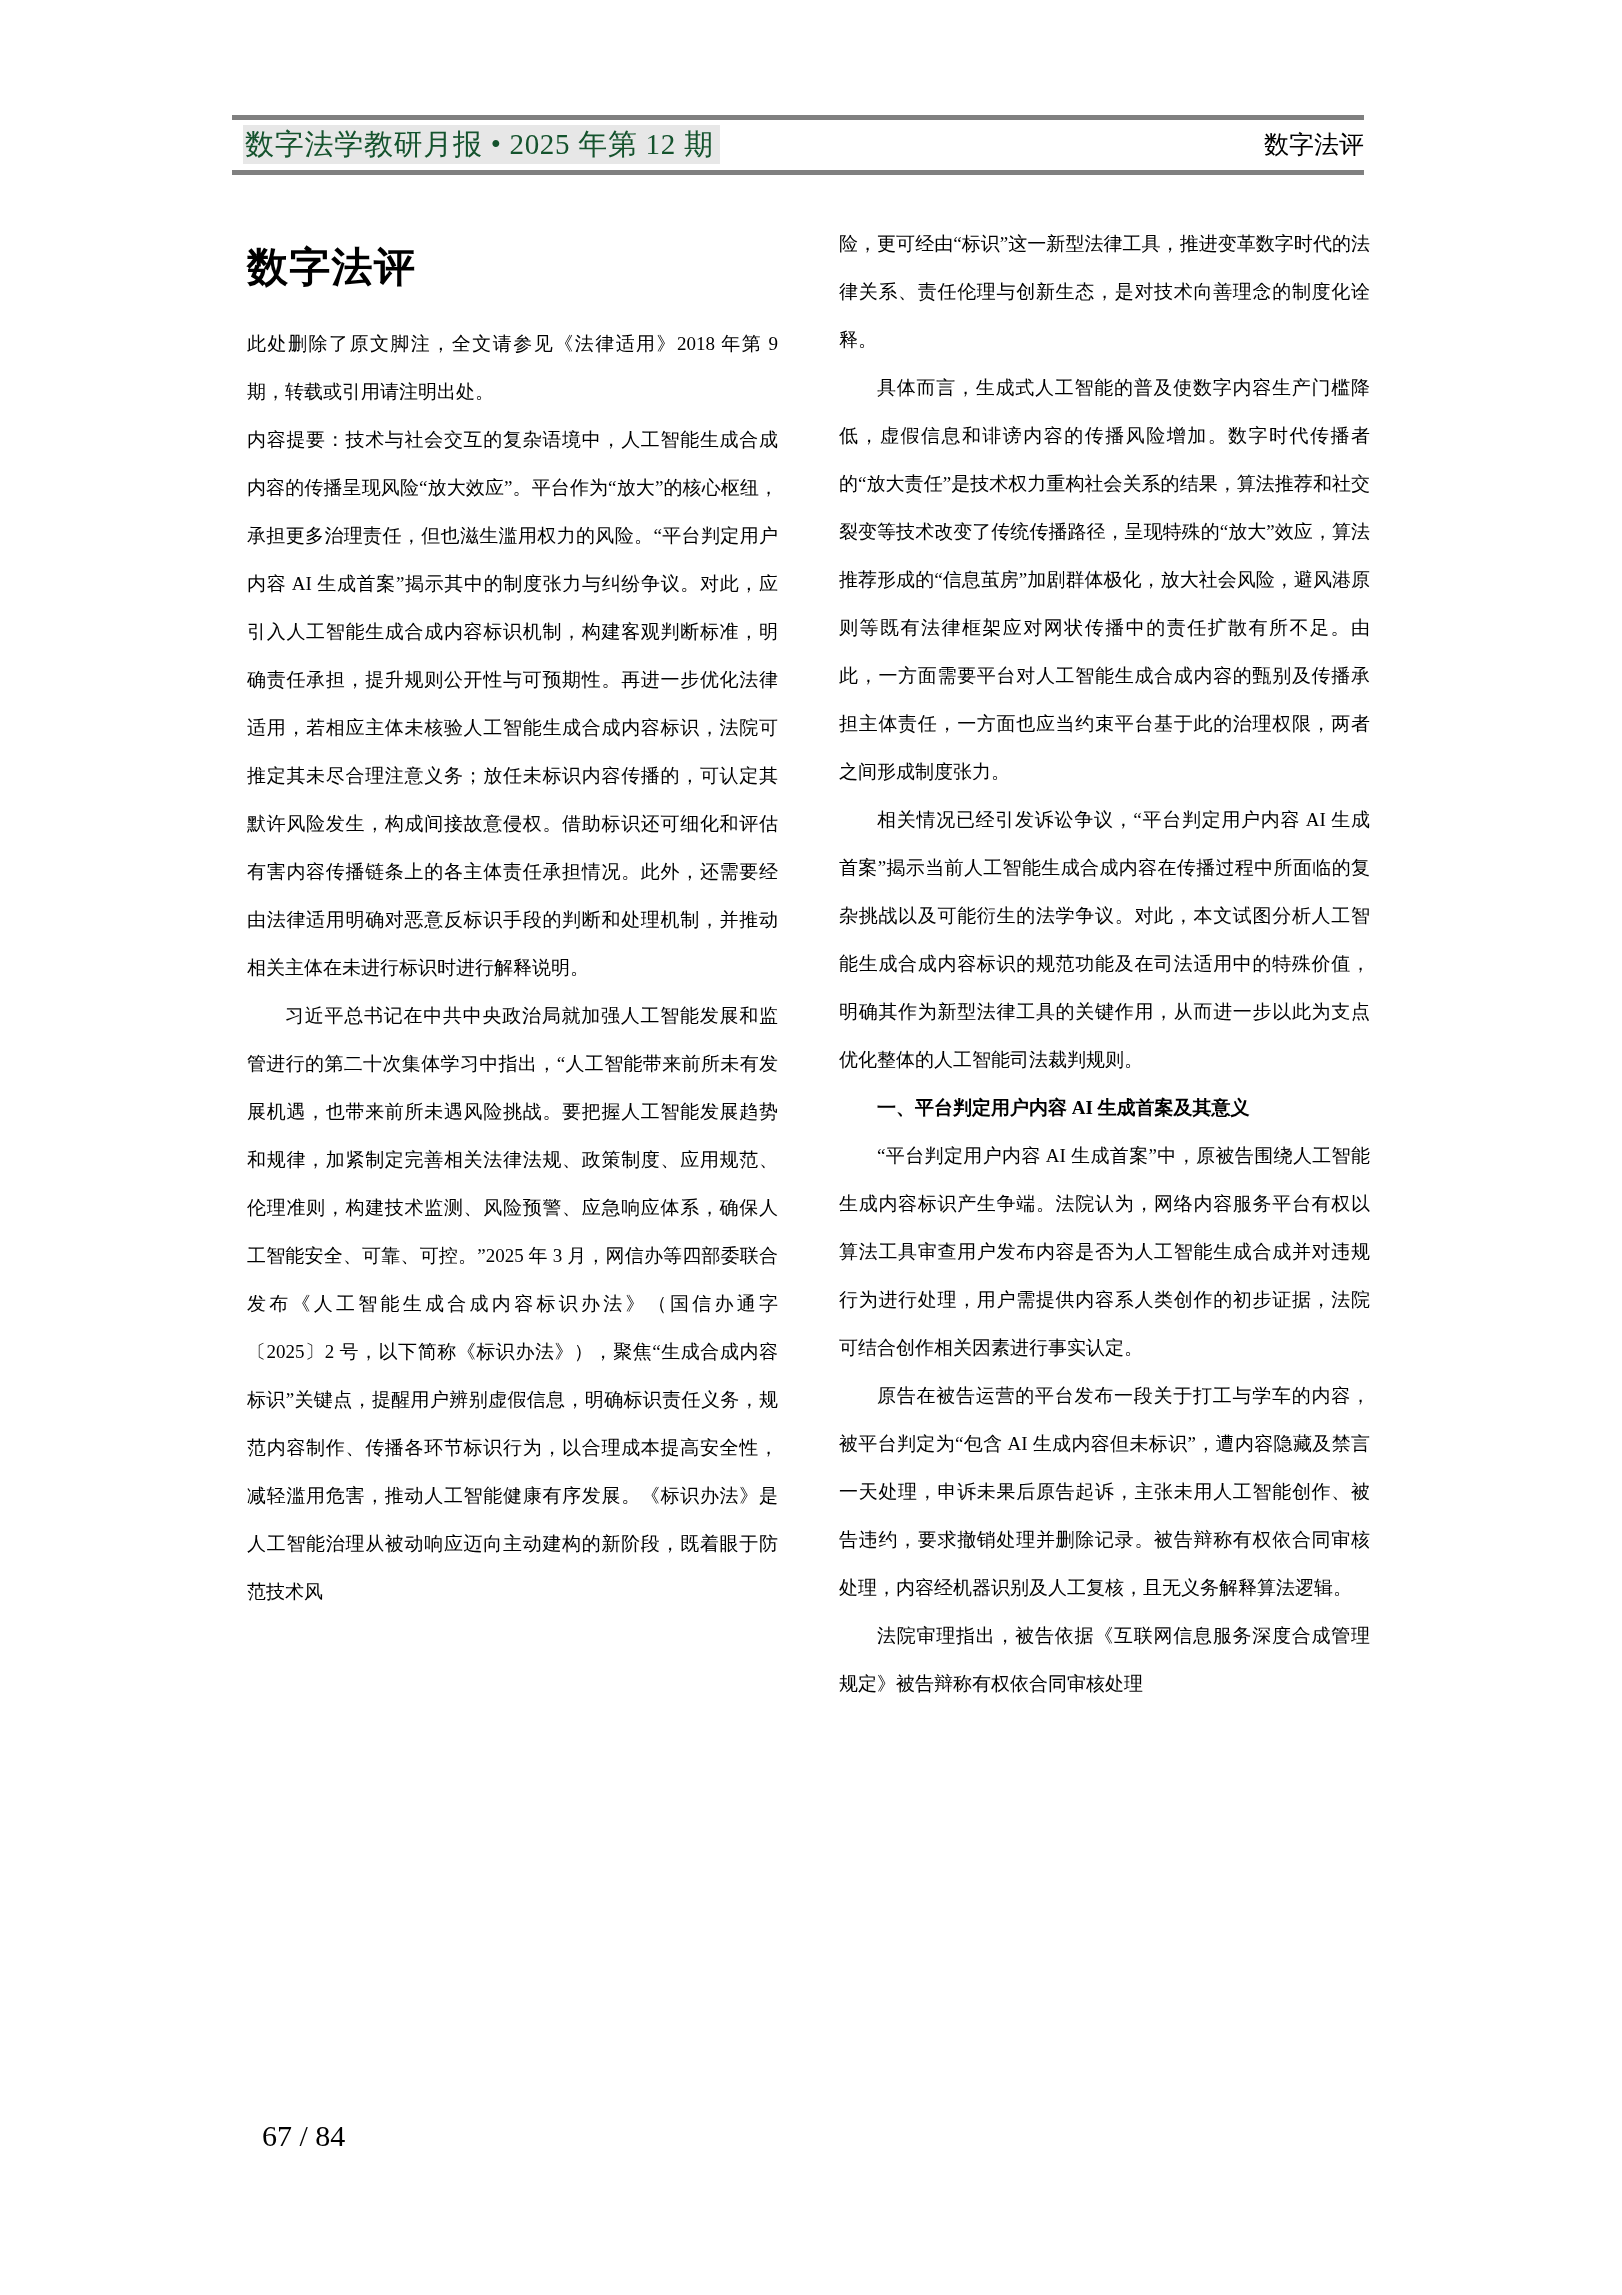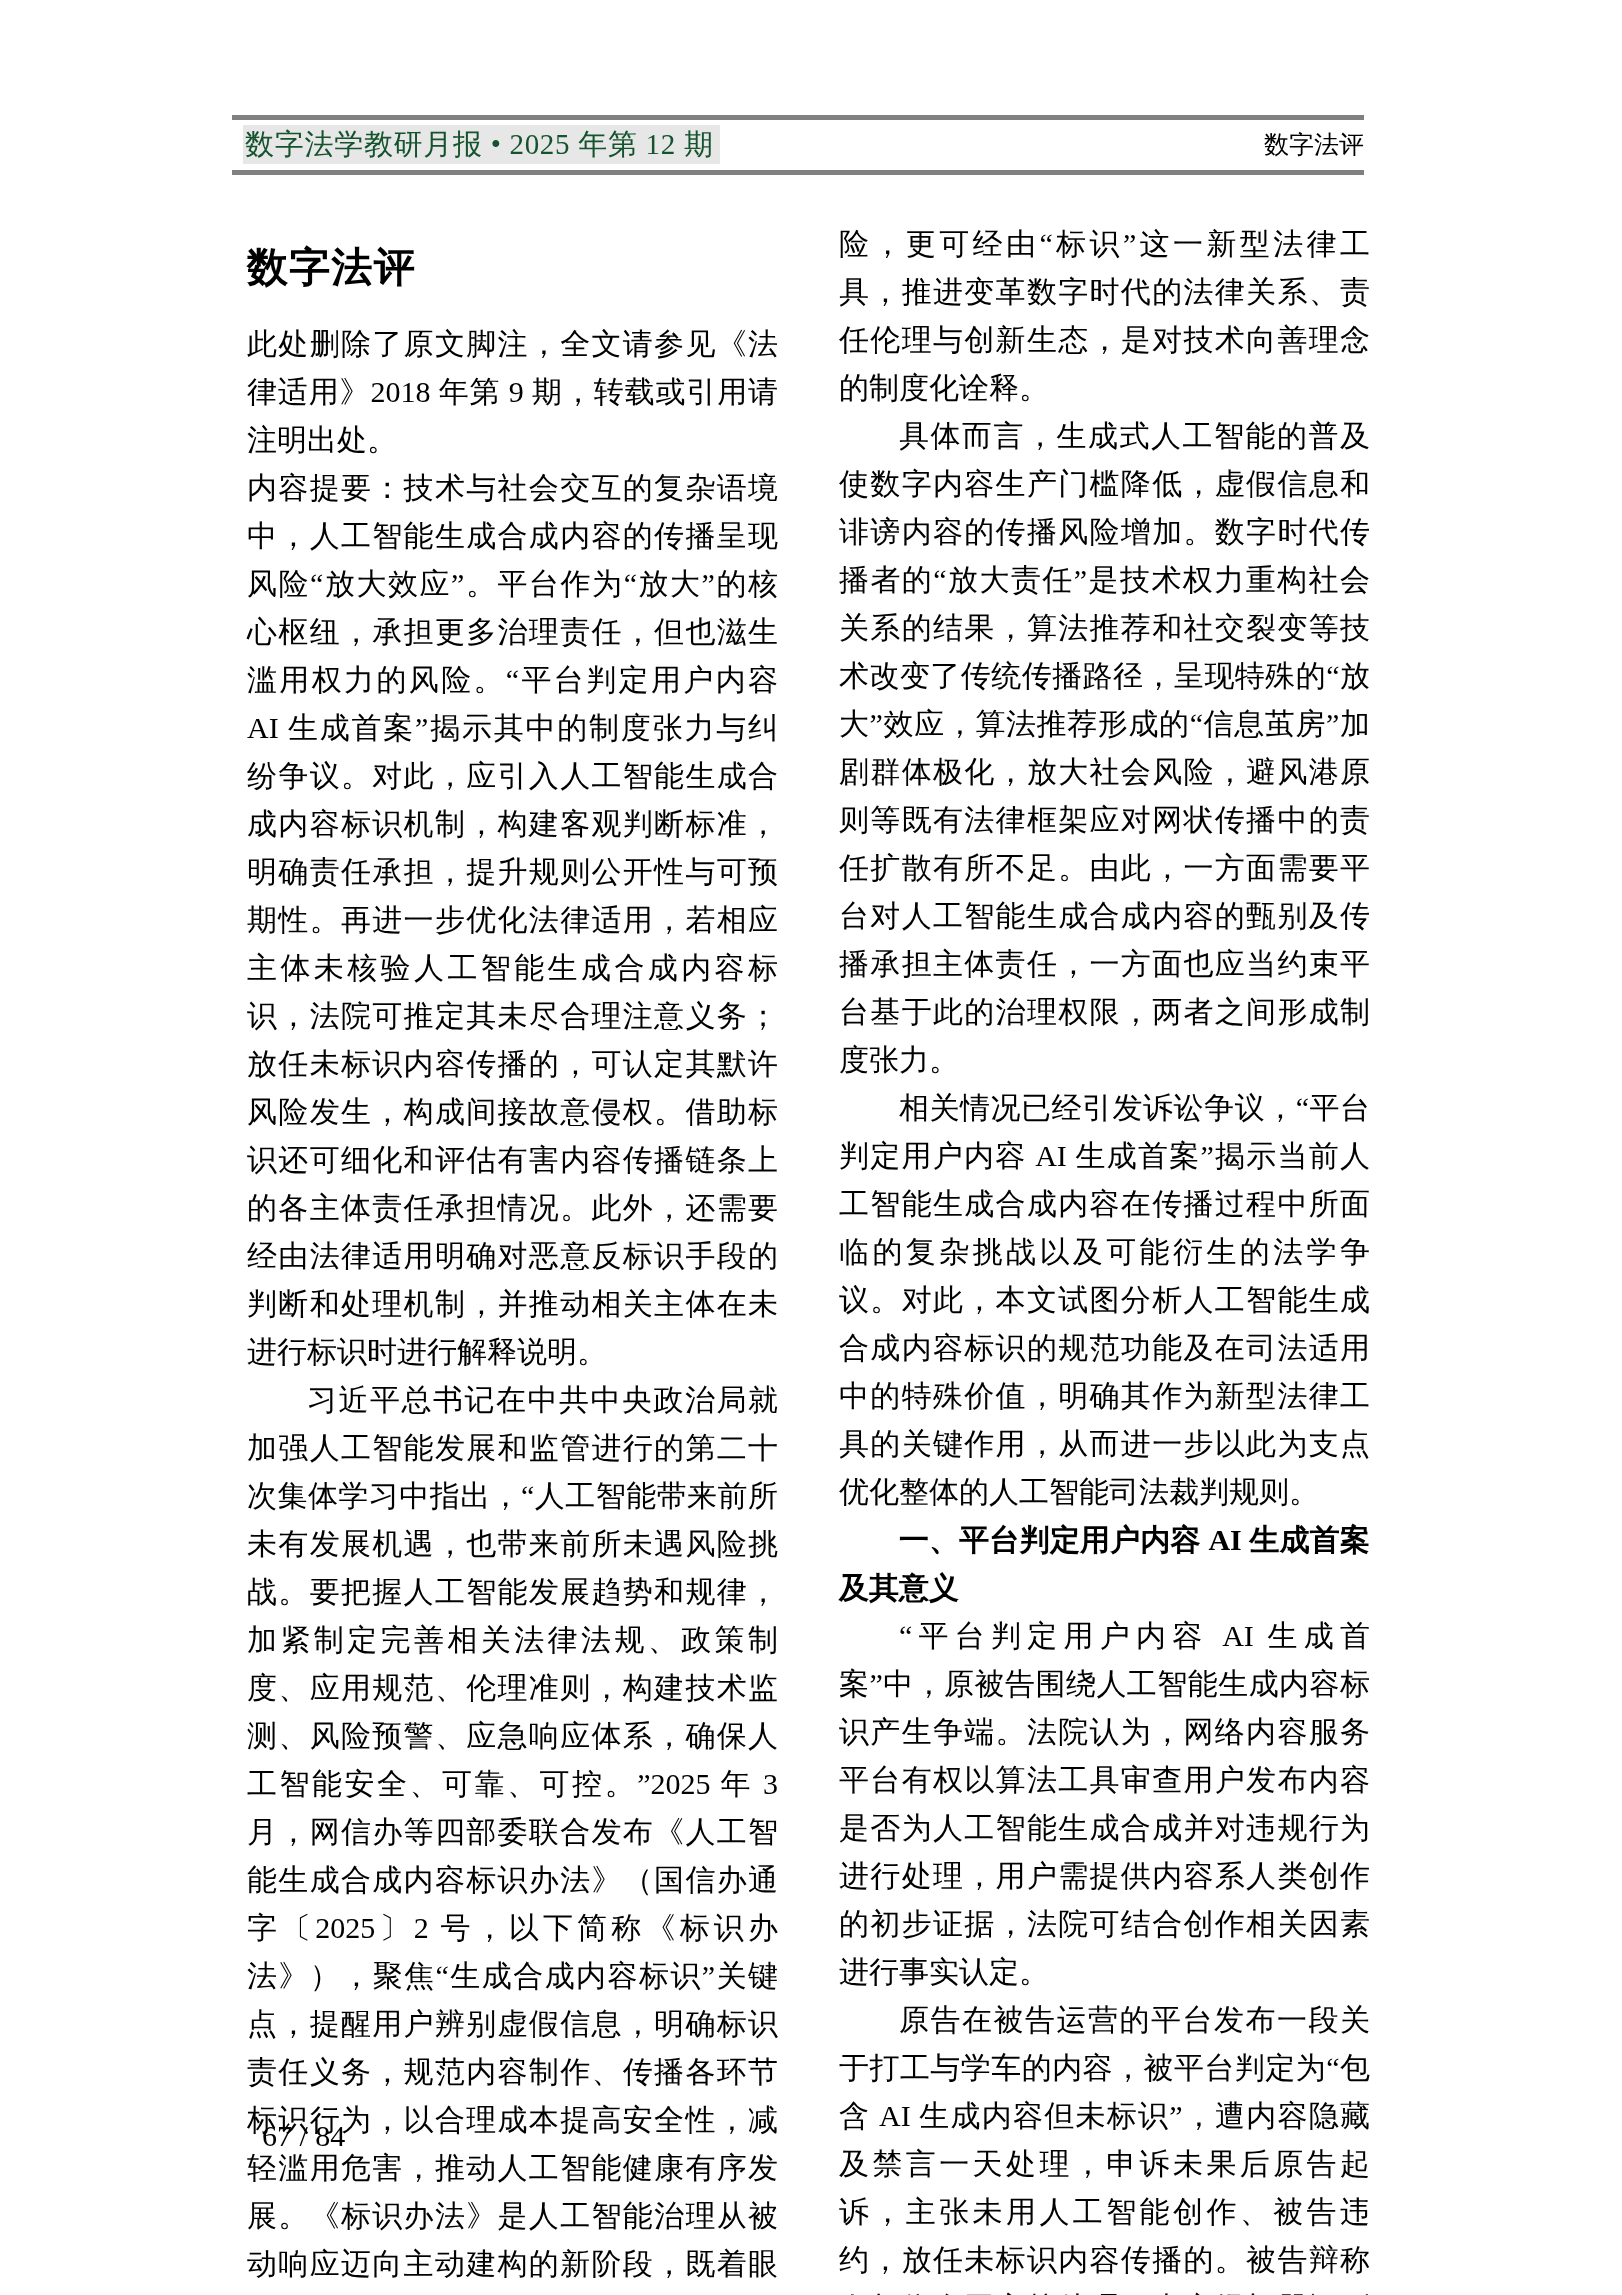--- a/index.html
+++ b/index.html
@@ -75,7 +75,7 @@
   }
   .body-text p {
     margin: 0;
-    font-size: 30px;
+    font-size: 19px;
     line-height: 48px;
     text-align: justify;
     text-justify: inter-ideograph;

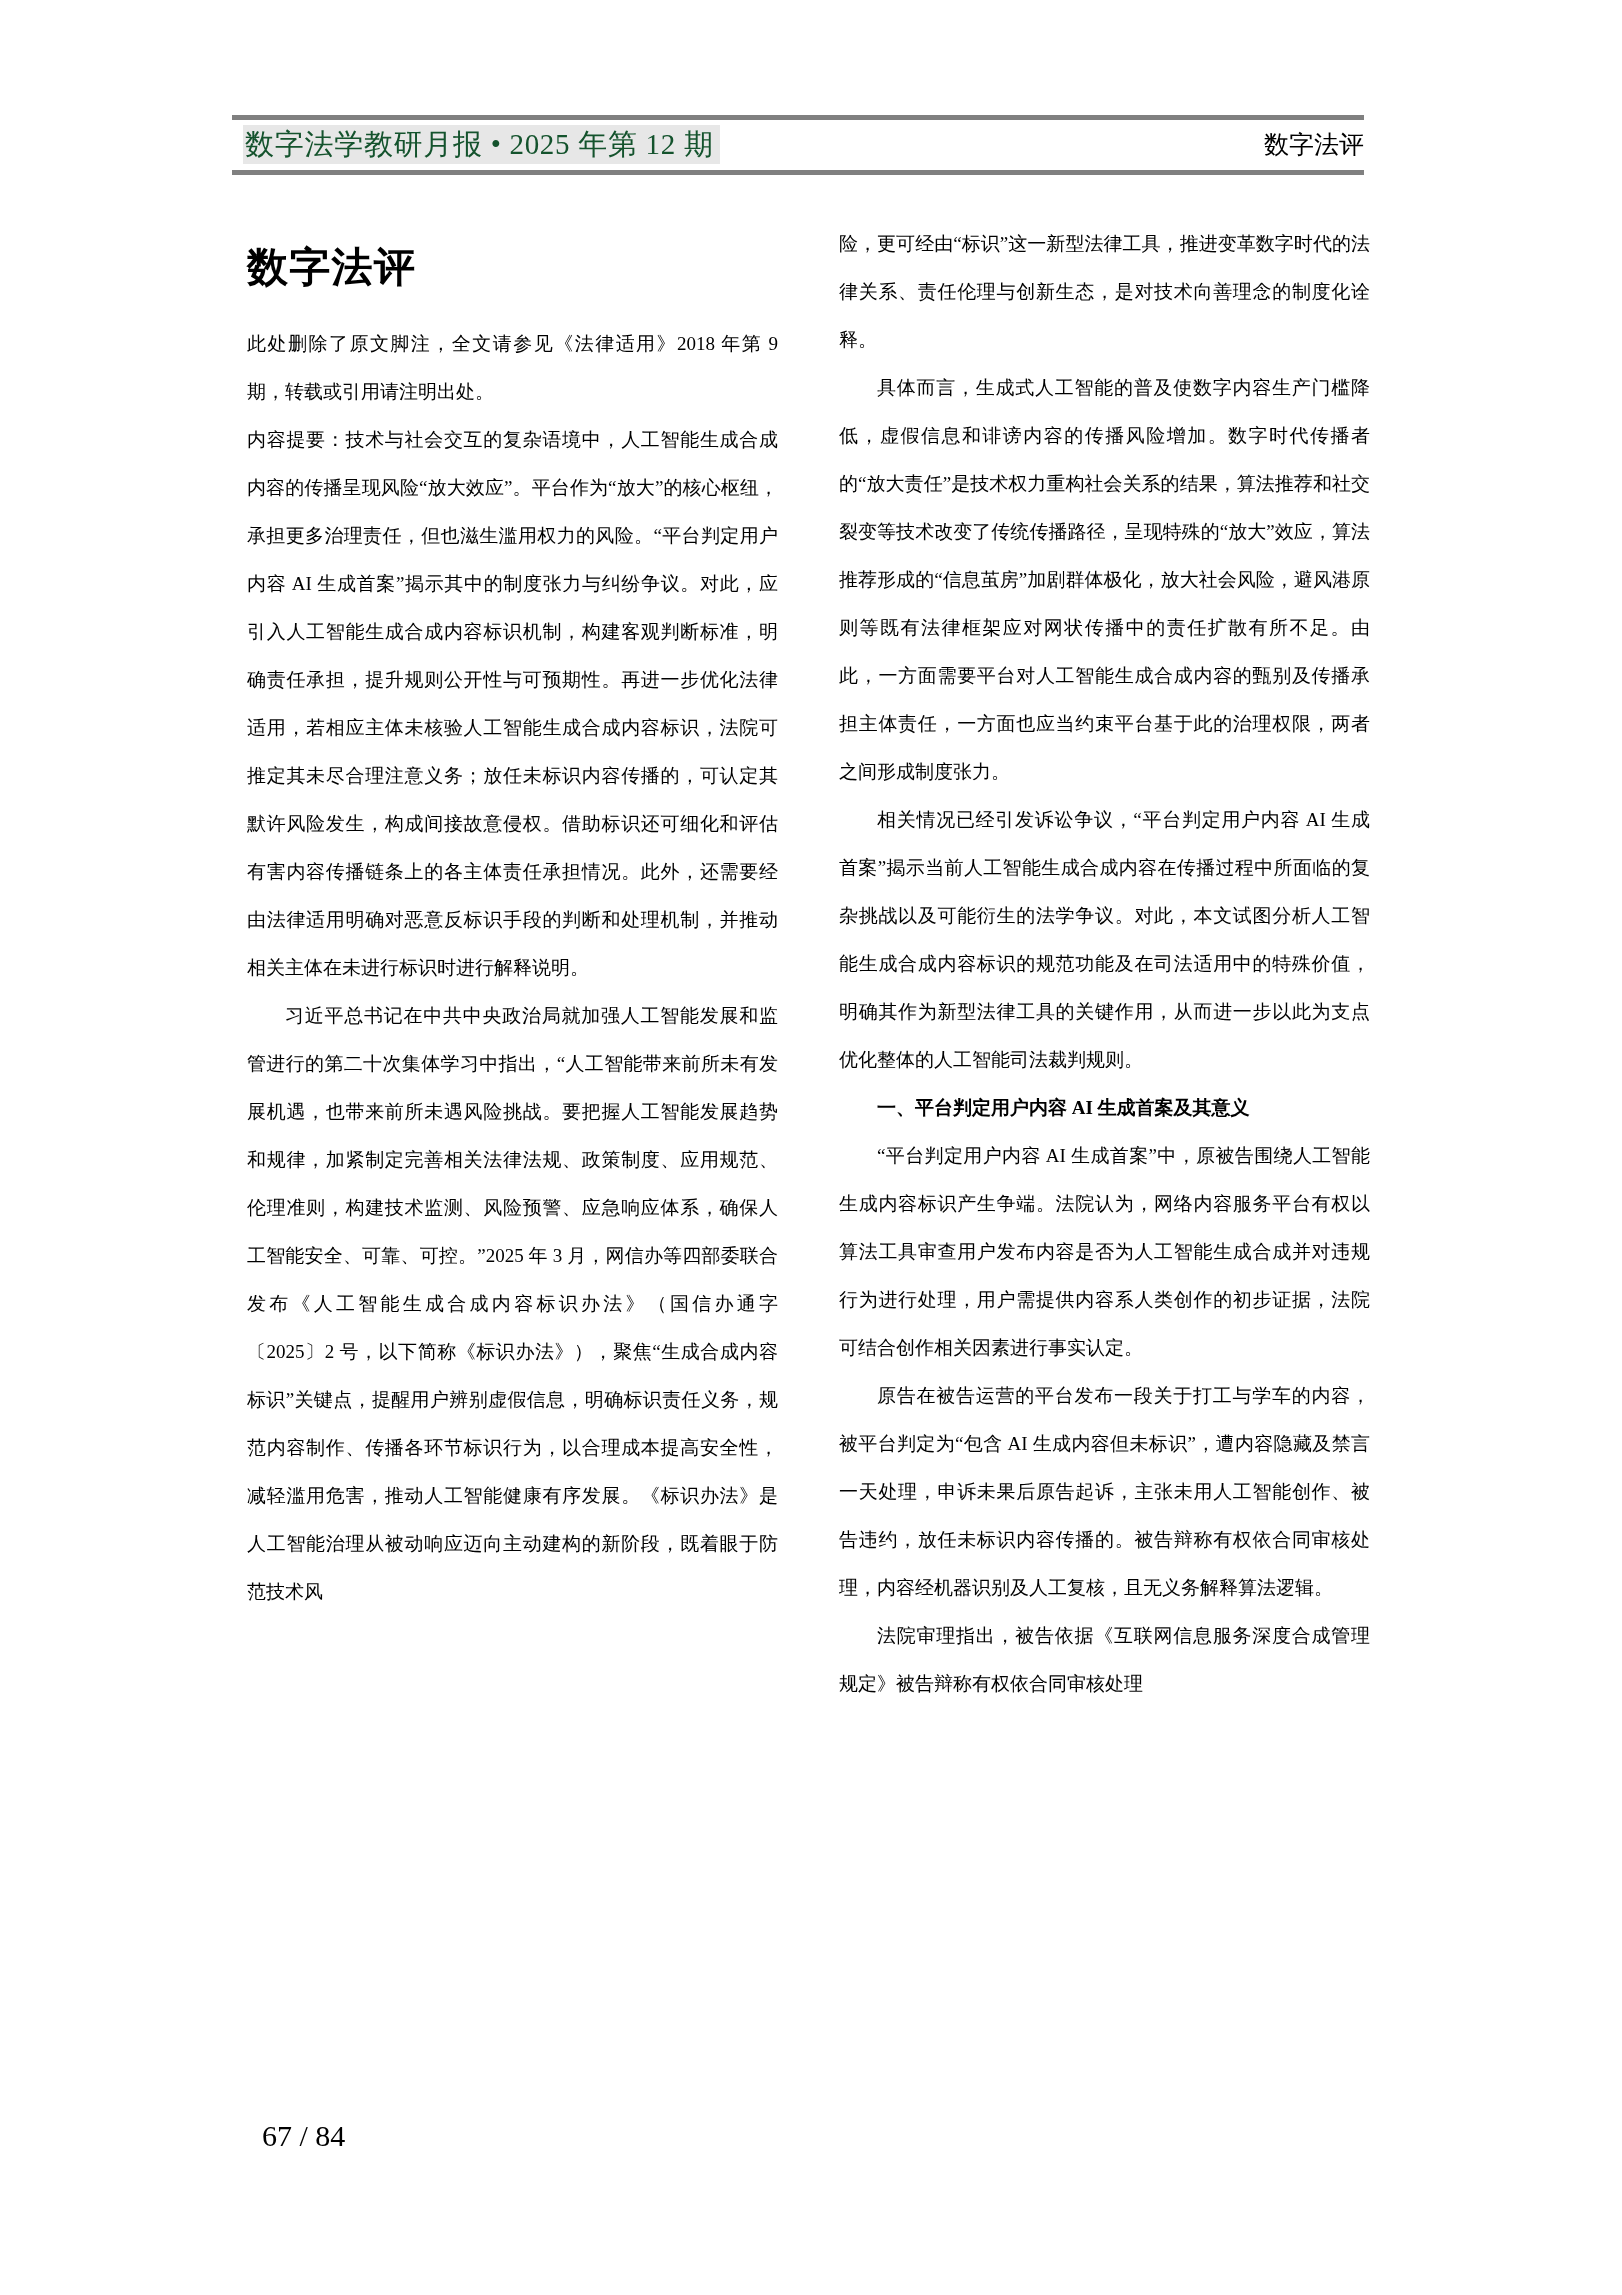--- a/index.html
+++ b/index.html
@@ -122,7 +122,7 @@
       <p class="indent">相关情况已经引发诉讼争议，“平台判定用户内容 AI 生成首案”揭示当前人工智能生成合成内容在传播过程中所面临的复杂挑战以及可能衍生的法学争议。对此，本文试图分析人工智能生成合成内容标识的规范功能及在司法适用中的特殊价值，明确其作为新型法律工具的关键作用，从而进一步以此为支点优化整体的人工智能司法裁判规则。</p>
       <p class="indent bold-line">一、平台判定用户内容 AI 生成首案及其意义</p>
       <p class="indent">“平台判定用户内容 AI 生成首案”中，原被告围绕人工智能生成内容标识产生争端。法院认为，网络内容服务平台有权以算法工具审查用户发布内容是否为人工智能生成合成并对违规行为进行处理，用户需提供内容系人类创作的初步证据，法院可结合创作相关因素进行事实认定。</p>
-      <p class="indent">原告在被告运营的平台发布一段关于打工与学车的内容，被平台判定为“包含 AI 生成内容但未标识”，遭内容隐藏及禁言一天处理，申诉未果后原告起诉，主张未用人工智能创作、被告违约，放任未标识内容传播的。被告辩称有权依合同审核处理，内容经机器识别及人工复核，且无义务解释算法逻辑。</p>
+      <p class="indent">原告在被告运营的平台发布一段关于打工与学车的内容，被平台判定为“包含 AI 生成内容但未标识”，遭内容隐藏及禁言一天处理，申诉未果后原告起诉，主张未用人工智能创作、被告违约，要求撤销处理并删除记录。被告辩称有权依合同审核处理，内容经机器识别及人工复核，且无义务解释算法逻辑。</p>
       <p class="indent">法院审理指出，被告依据《互联网信息服务深度合成管理规定》被告辩称有权依合同审核处理</p>
     </div>
 

